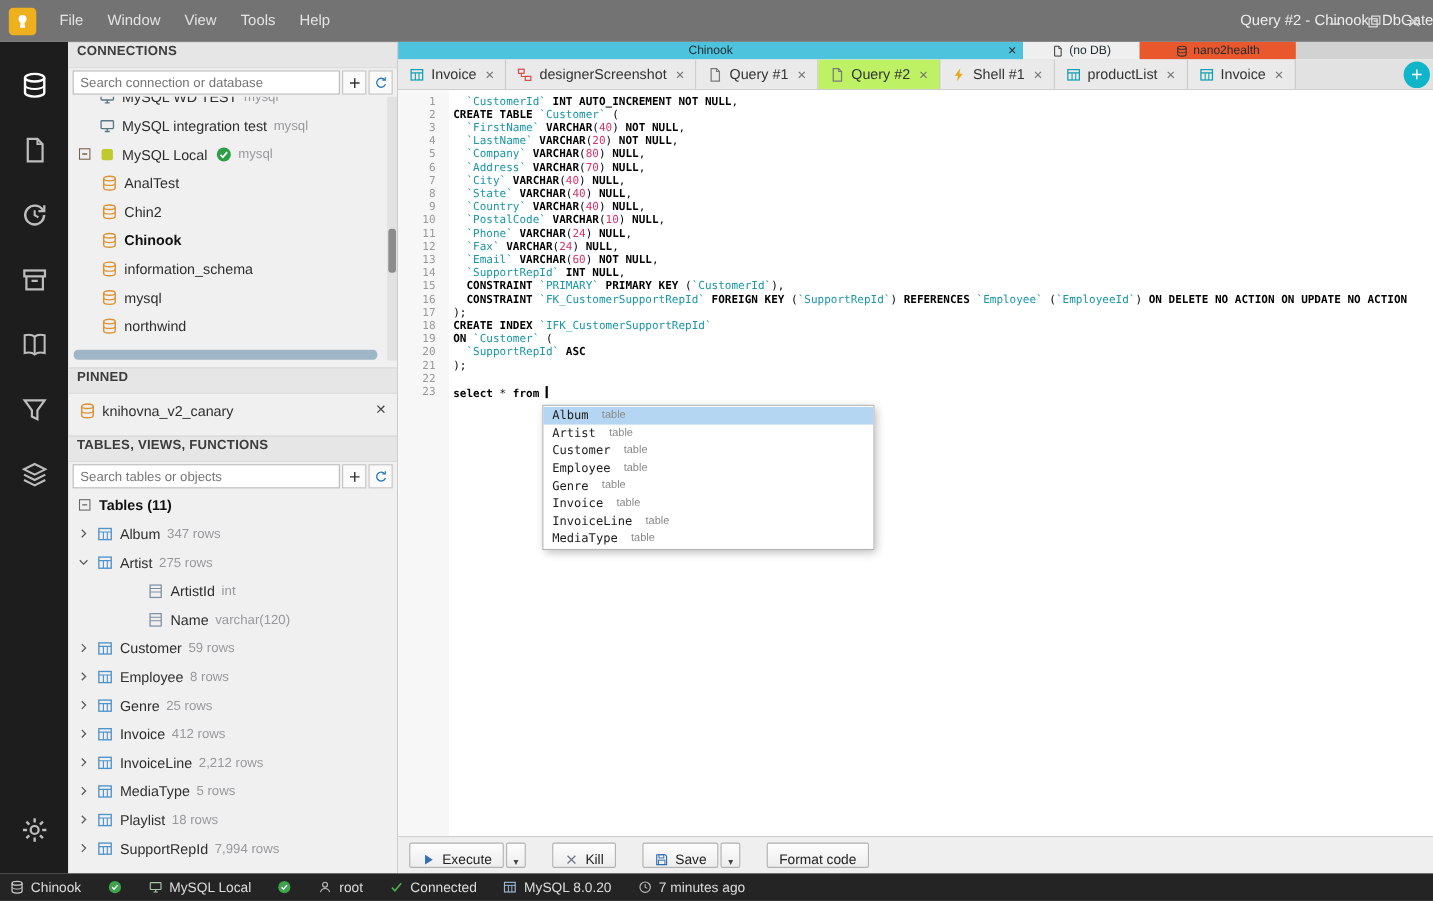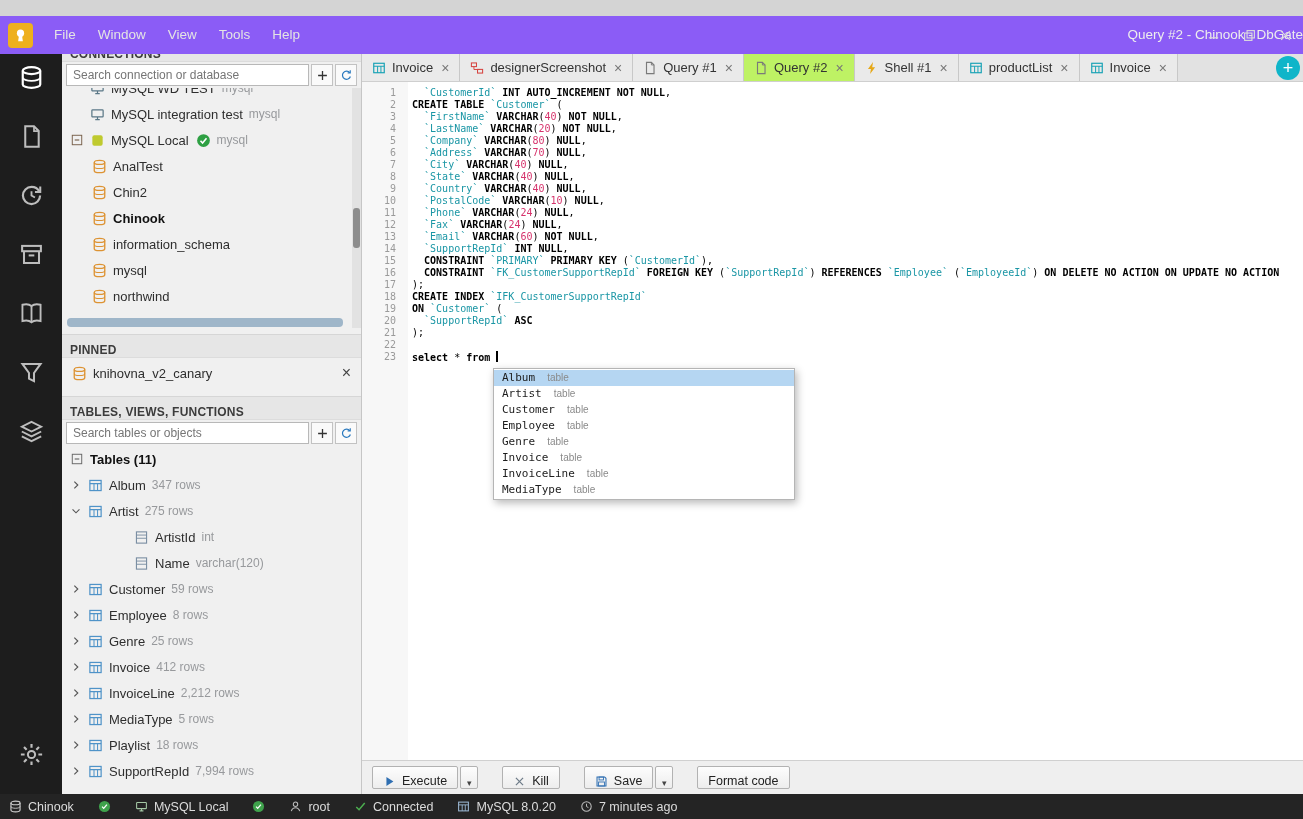--- a/index.html
+++ b/index.html
@@ -9,7 +9,7 @@
 .icon svg{width:100%;height:100%;display:block}
 
 
-.menubar{position:absolute;top:16px;left:0;width:100%;height:38px;background:#8b5cf6;display:flex;align-items:center;color:#e4e4e4;font-size:13.5px;z-index:10}
+.menubar{position:absolute;top:0;left:0;width:100%;height:38px;background:#737373;display:flex;align-items:center;color:#e4e4e4;font-size:13.5px;z-index:10}
 .logo{width:25px;height:25px;border-radius:4px;background:#eeb01d;margin:0 10px 0 8px;flex:none;display:flex;align-items:center;justify-content:center}
 .logo .icon{width:17px;height:17px}
 .menus{display:flex;z-index:2}

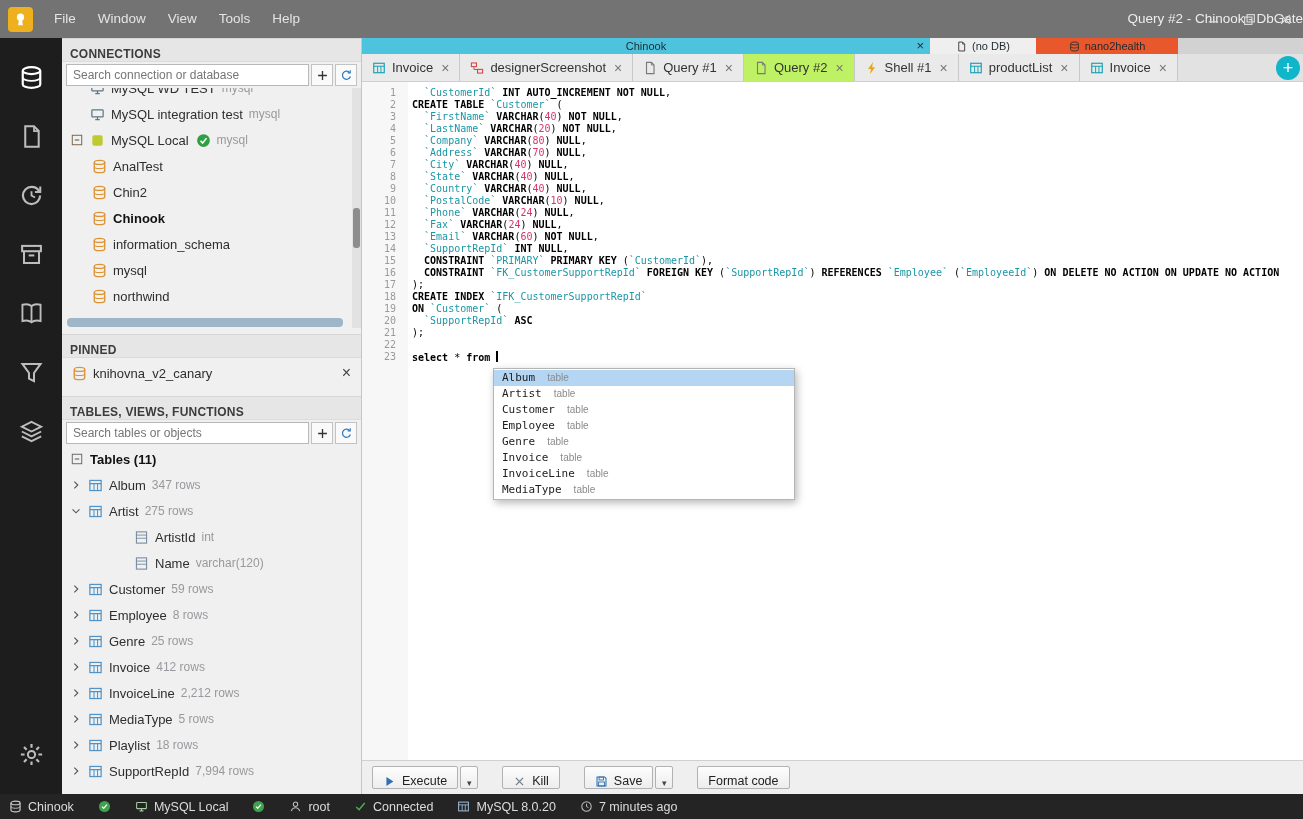--- a/index.html
+++ b/index.html
@@ -28,7 +28,7 @@
 
 
 .leftpanel{position:absolute;top:38px;left:62px;width:300px;height:756px;background:#f0f0f0;border-right:1px solid #c6c6c6;display:flex;flex-direction:column;font-size:13px;color:#2e2e2e}
-.panel-header{height:24px;background:#e6e6e6;border-top:1px solid #d6d6d6;border-bottom:1px solid #dcdcdc;display:flex;align-items:flex-end;padding:0 8px;font-weight:bold;font-size:12px;color:#3c3c3c;flex:none;letter-spacing:.2px}
+.panel-header{height:24px;background:#e6e6e6;border-top:1px solid #d6d6d6;border-bottom:1px solid #dcdcdc;display:flex;align-items:flex-start;padding:0 8px;font-weight:bold;font-size:12px;color:#3c3c3c;flex:none;letter-spacing:.2px}
 .search-row{height:26px;display:flex;align-items:center;padding:2px 4px;gap:2px;flex:none}
 .search-input{flex:1;height:22px;border:1px solid #b8b8b8;background:#fff;font-size:12px;padding:0 6px;color:#333;font-family:inherit;min-width:0}
 .mini-btn{width:22px;height:22px;border:1px solid #c2c2c2;background:#fafafa;display:flex;align-items:center;justify-content:center;color:#333;cursor:pointer}

